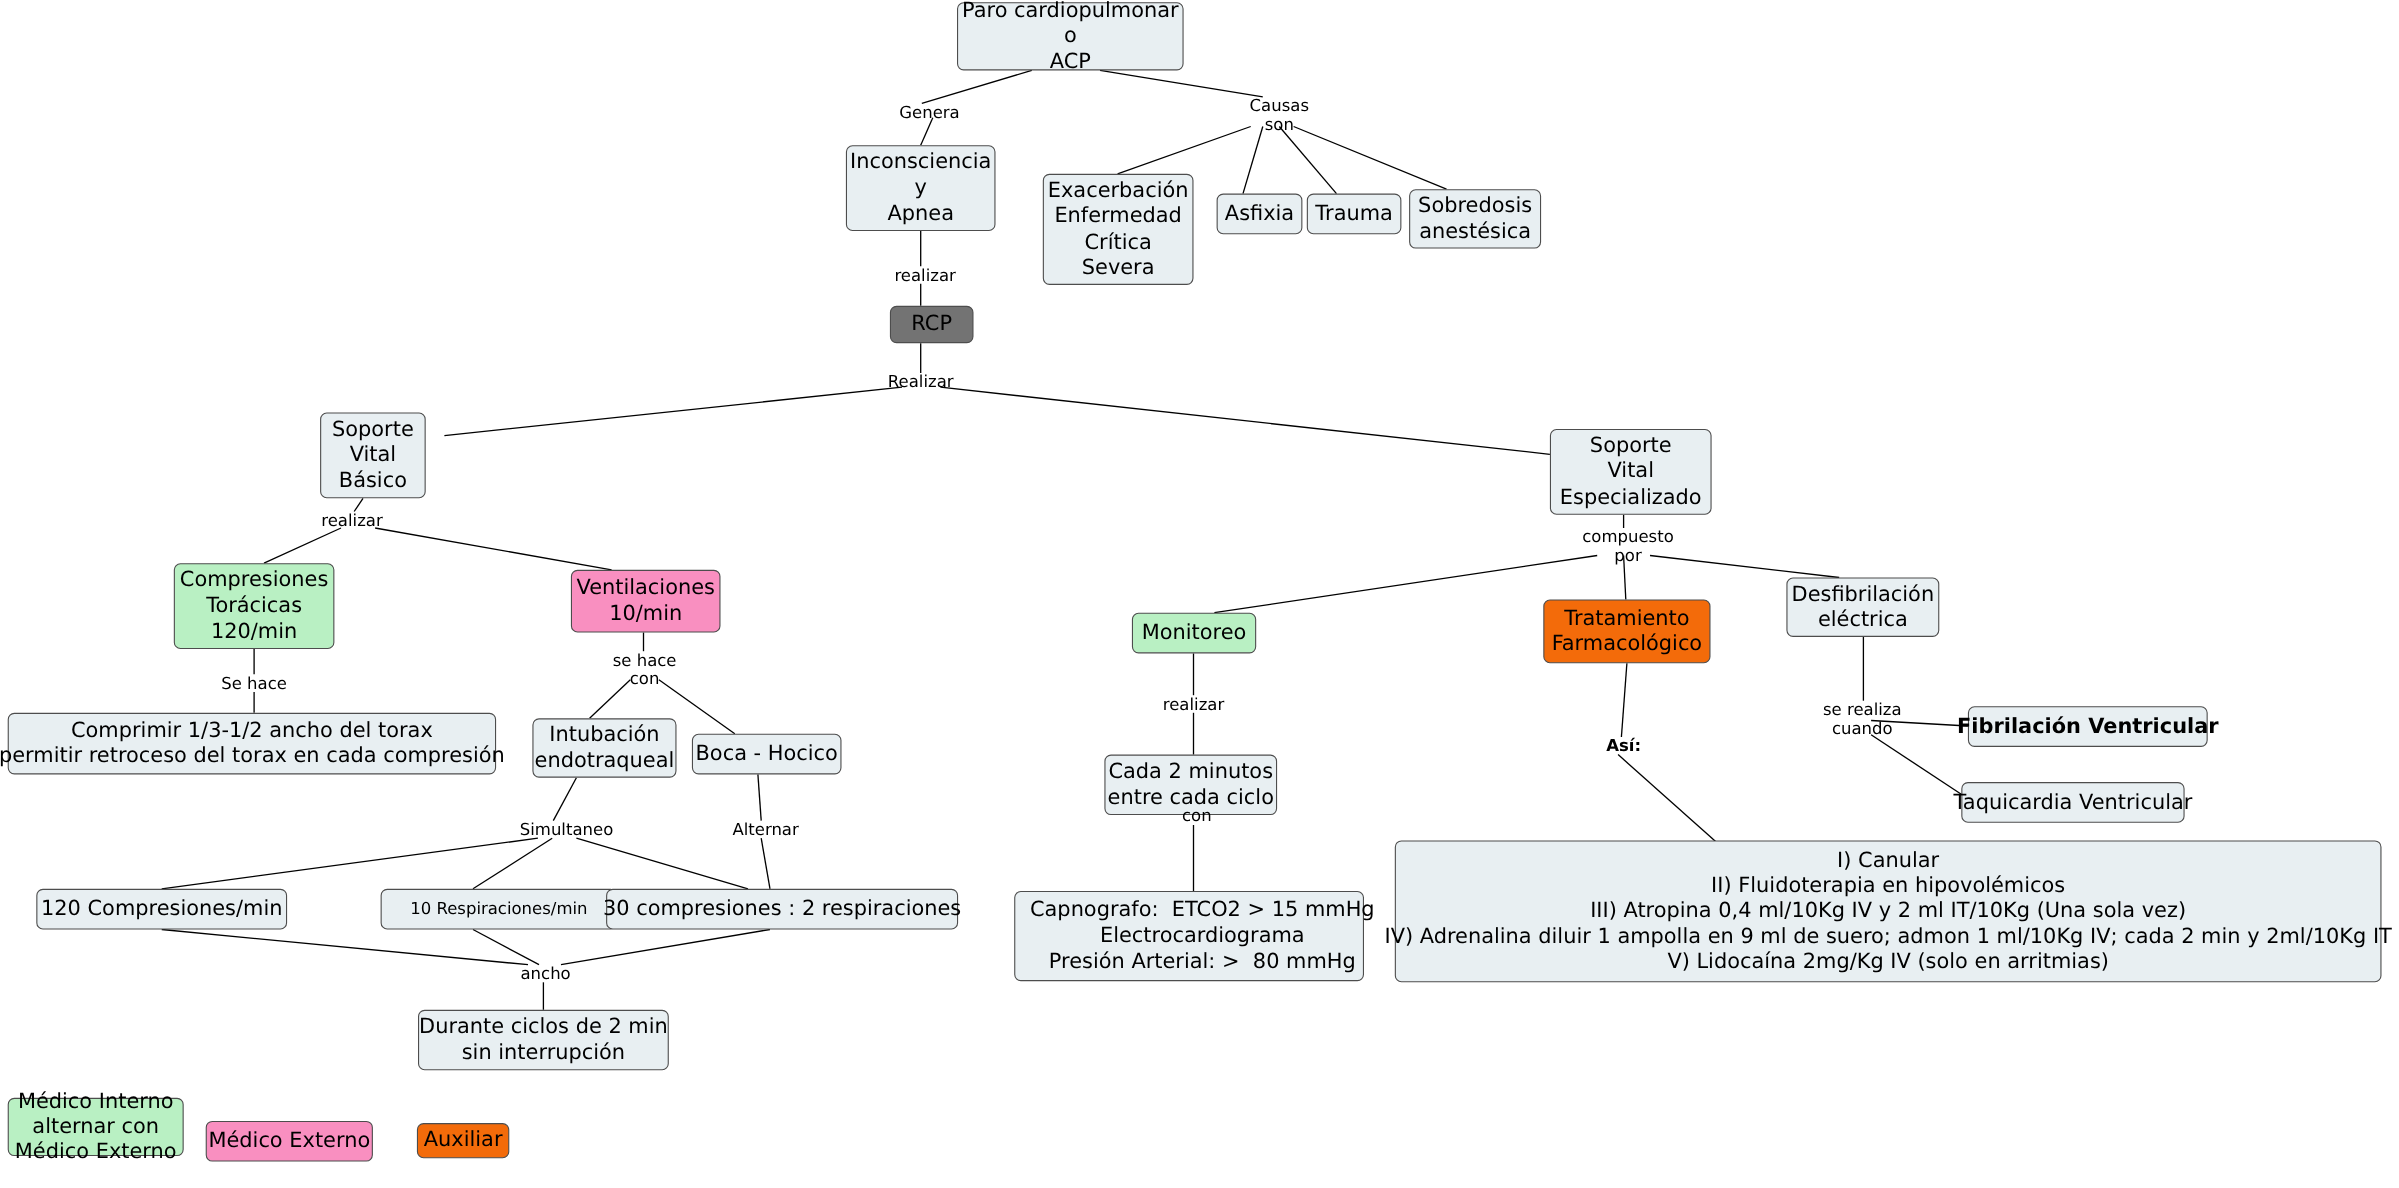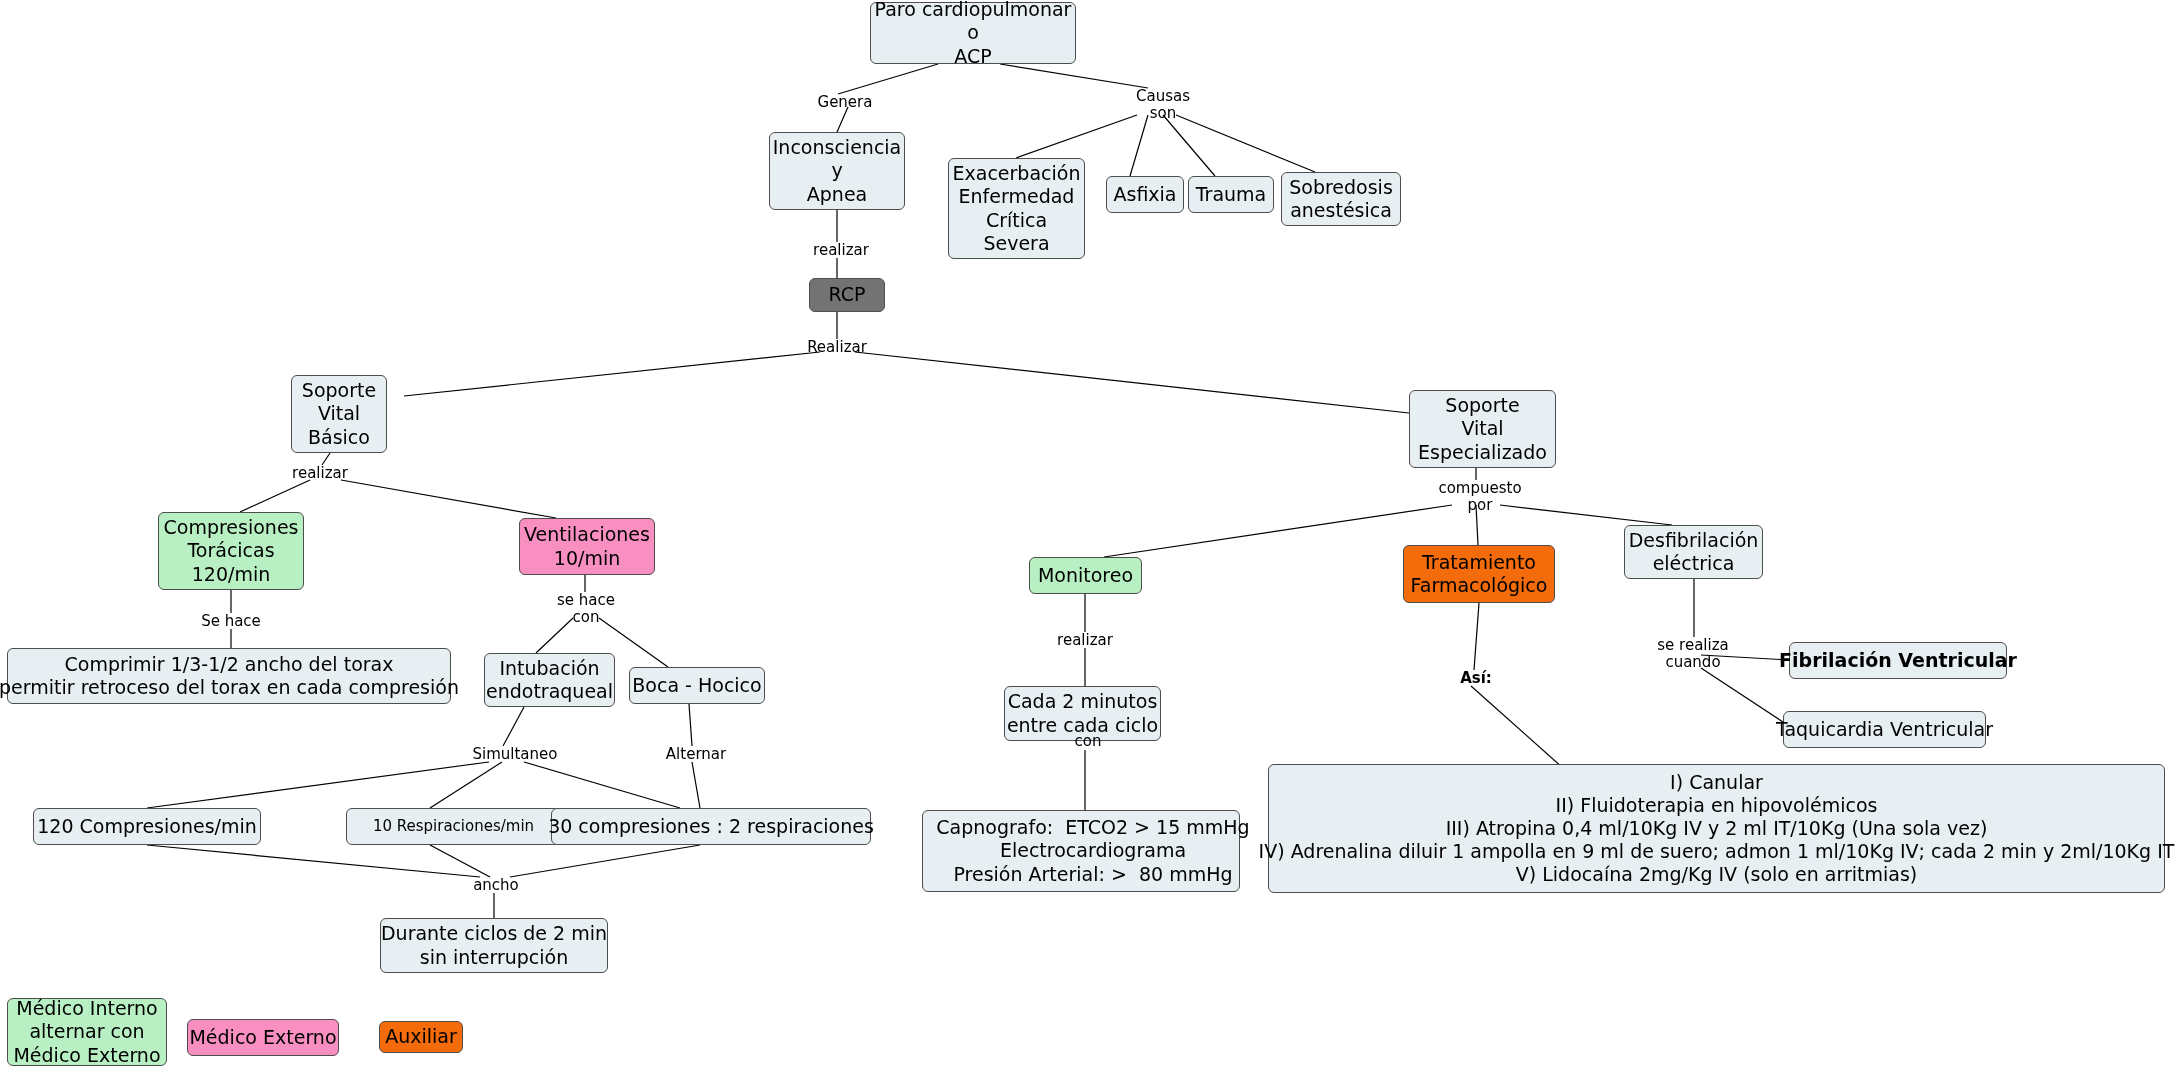--- a/index.html
+++ b/index.html
@@ -191,7 +191,7 @@
       <div class="lbl" style="left: 466px; top: 877px; width: 60px; font-size: 15px;">ancho</div>
     </div>
   <div id="legend-layer">
-      <div class="legend-box" style="left: 7px; top: 998px; width: 160px; height: 68px; background: rgb(185, 240, 195); font-size: 19px; border-color: rgb(77, 77, 77);">Médico Interno
+      <div class="legend-box" style="left: 7px; top: 998px; width: 160px; height: 53px; background: rgb(185, 240, 195); font-size: 19px; border-color: rgb(77, 77, 77);">Médico Interno
 alternar con
 Médico Externo</div>
       <div class="legend-box" style="left: 187px; top: 1019px; width: 152px; height: 37px; background: rgb(249, 143, 192); font-size: 19px; border-color: rgb(77, 77, 77);">Médico Externo</div>

